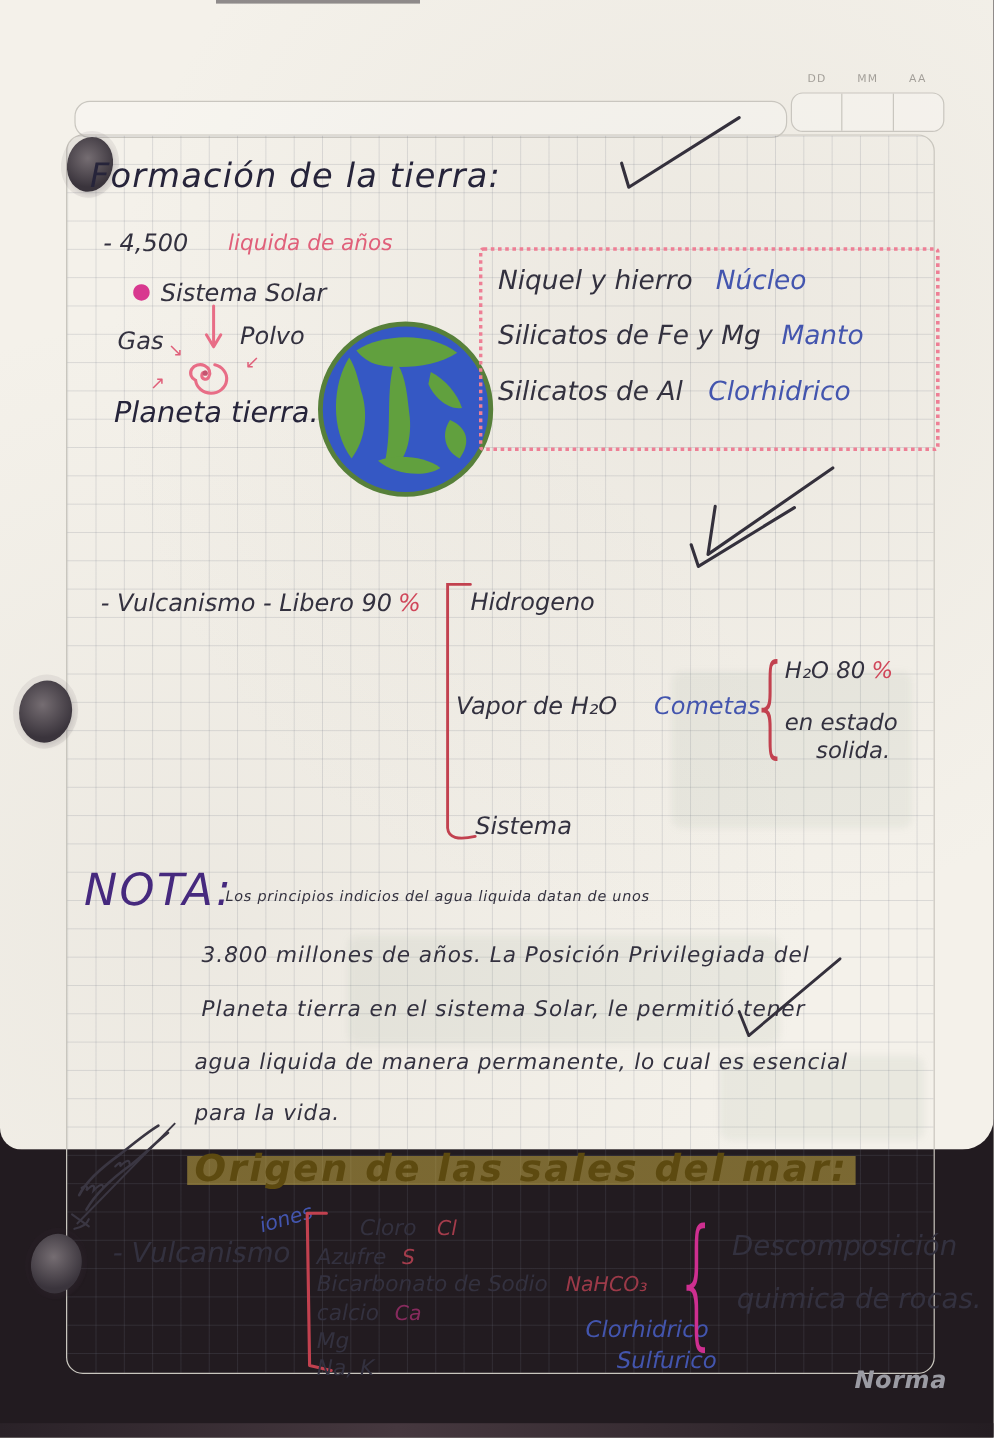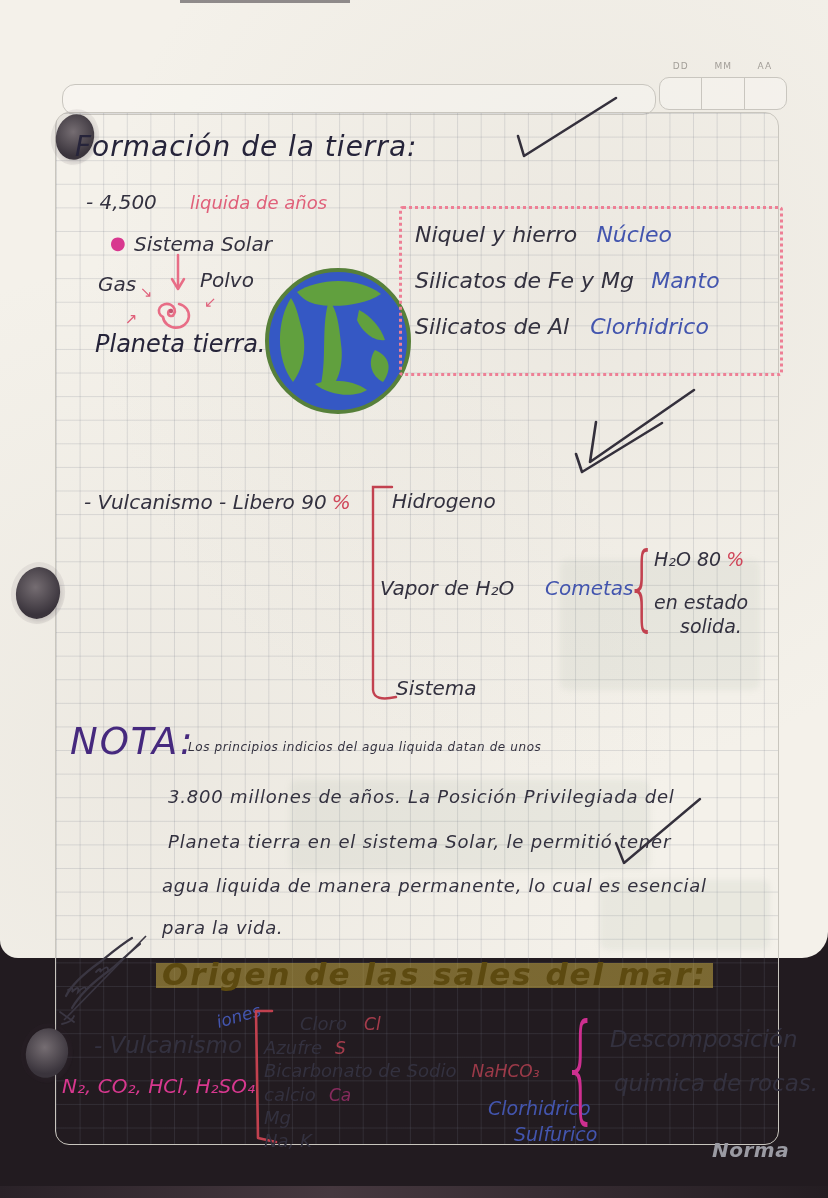--- a/index.html
+++ b/index.html
@@ -200,7 +200,6 @@
     <span class="hand ink" style="font-size:18px;">Na, K</span>
   </div>
 
-  <div class="abs hand magenta" style="left:62px;top:1074px;font-size:20px;">N₂, CO₂, HCl, H₂SO₄</div>
 
   <div class="abs hand blue" style="left:488px;top:1097px;font-size:19px;">Clorhidrico</div>
   <div class="abs hand blue" style="left:514px;top:1123px;font-size:19px;">Sulfurico</div>

